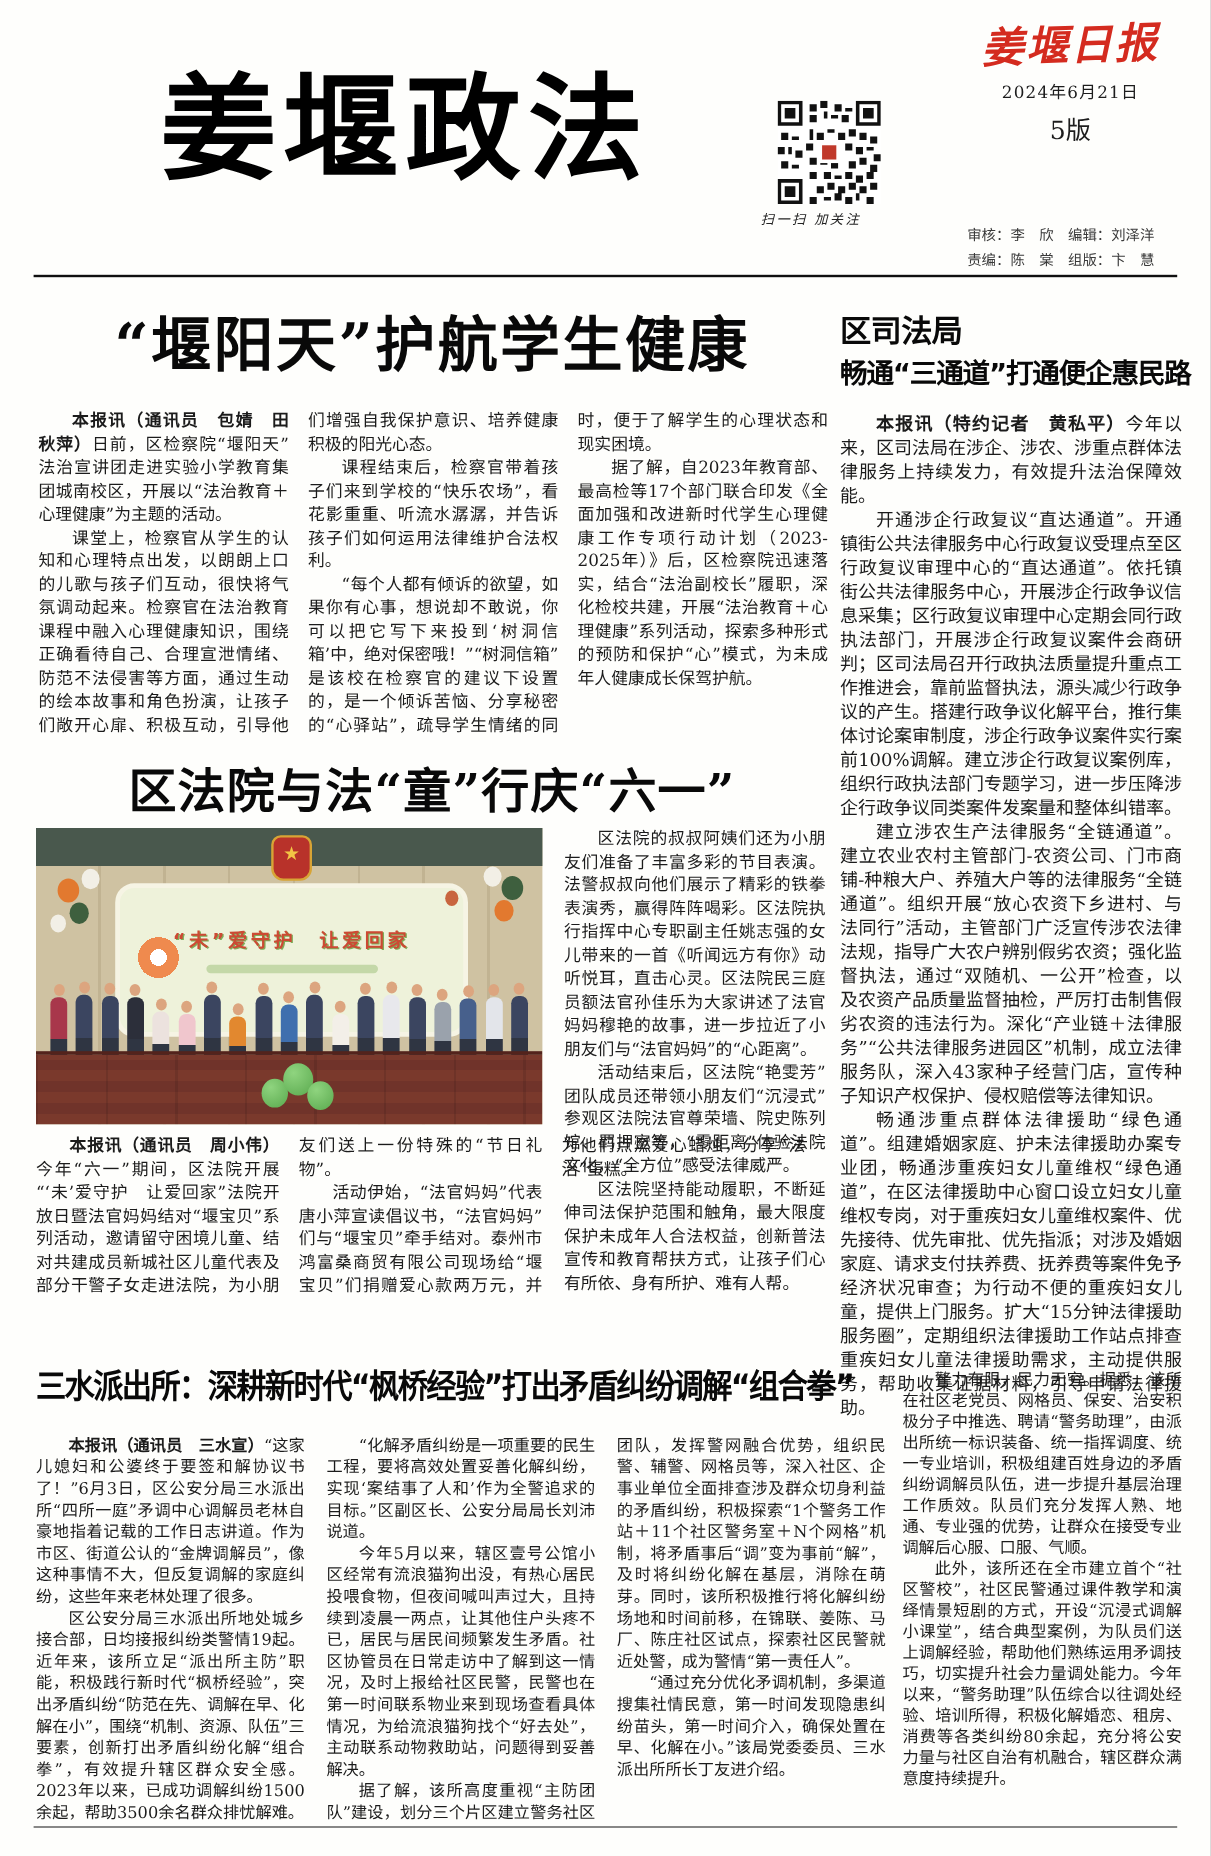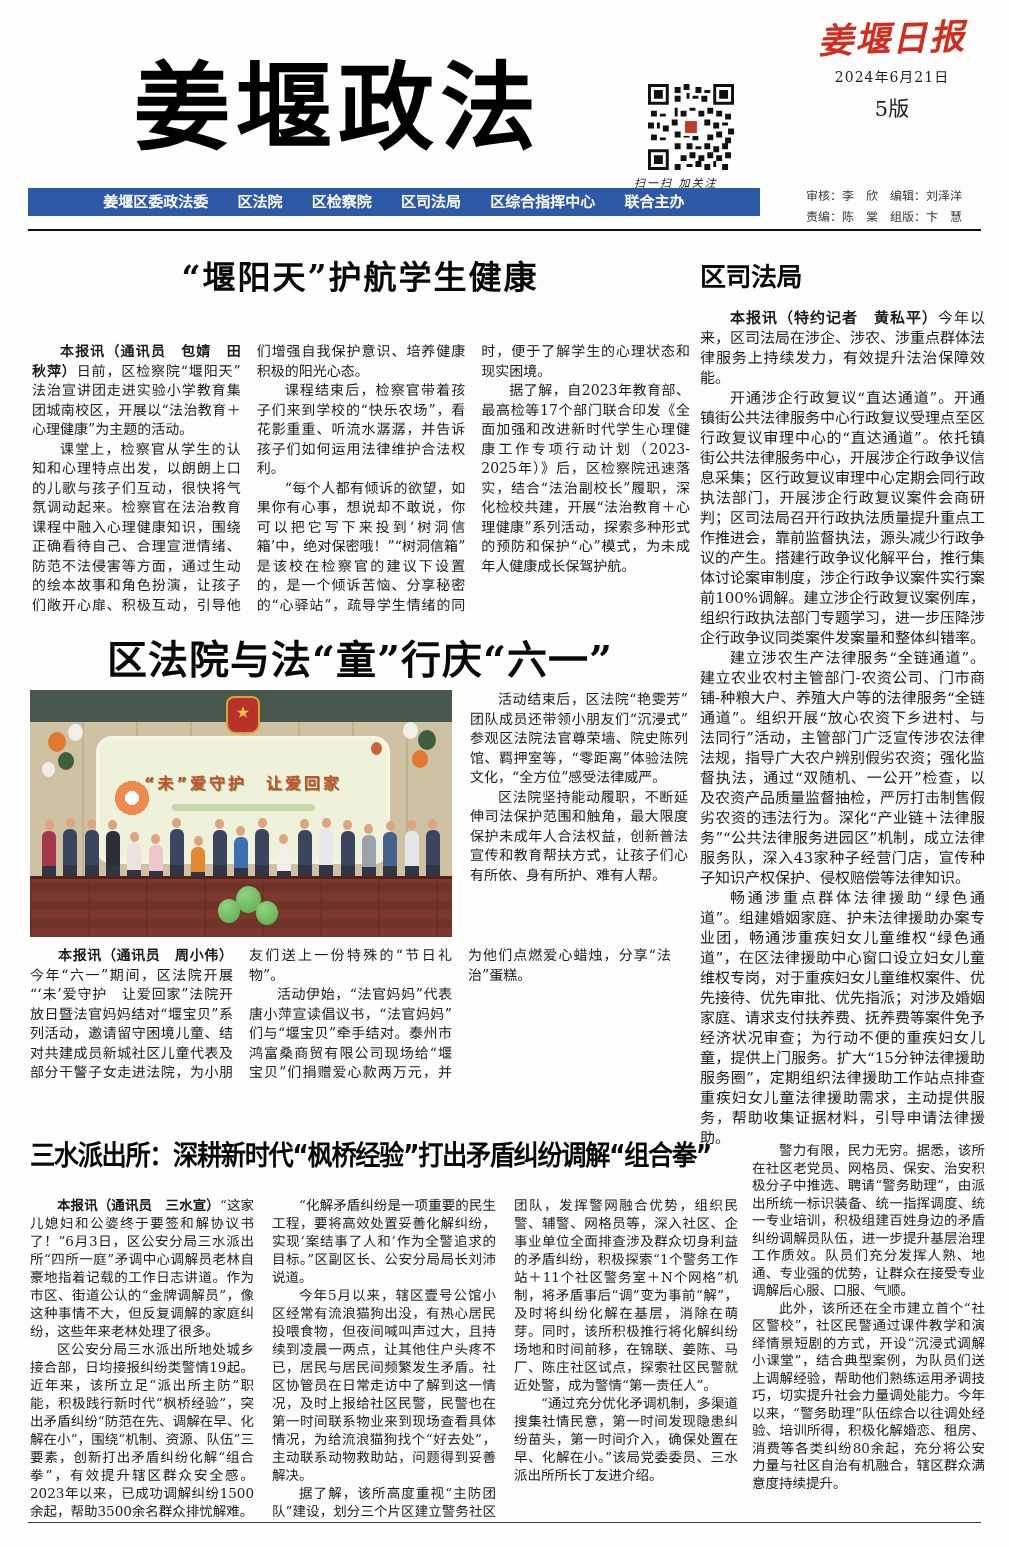--- a/index.html
+++ b/index.html
@@ -110,14 +110,6 @@
   <div class="issue-date">2024年6月21日</div>
   <div class="page-no">5版</div>
 
-  <div class="org-banner">
-    <span>姜堰区委政法委</span>
-    <span>区法院</span>
-    <span>区检察院</span>
-    <span>区司法局</span>
-    <span>区综合指挥中心</span>
-    <span>联合主办</span>
-  </div>
 
   <div class="credits">
     <div>审核：李　欣　编辑：刘泽洋</div>

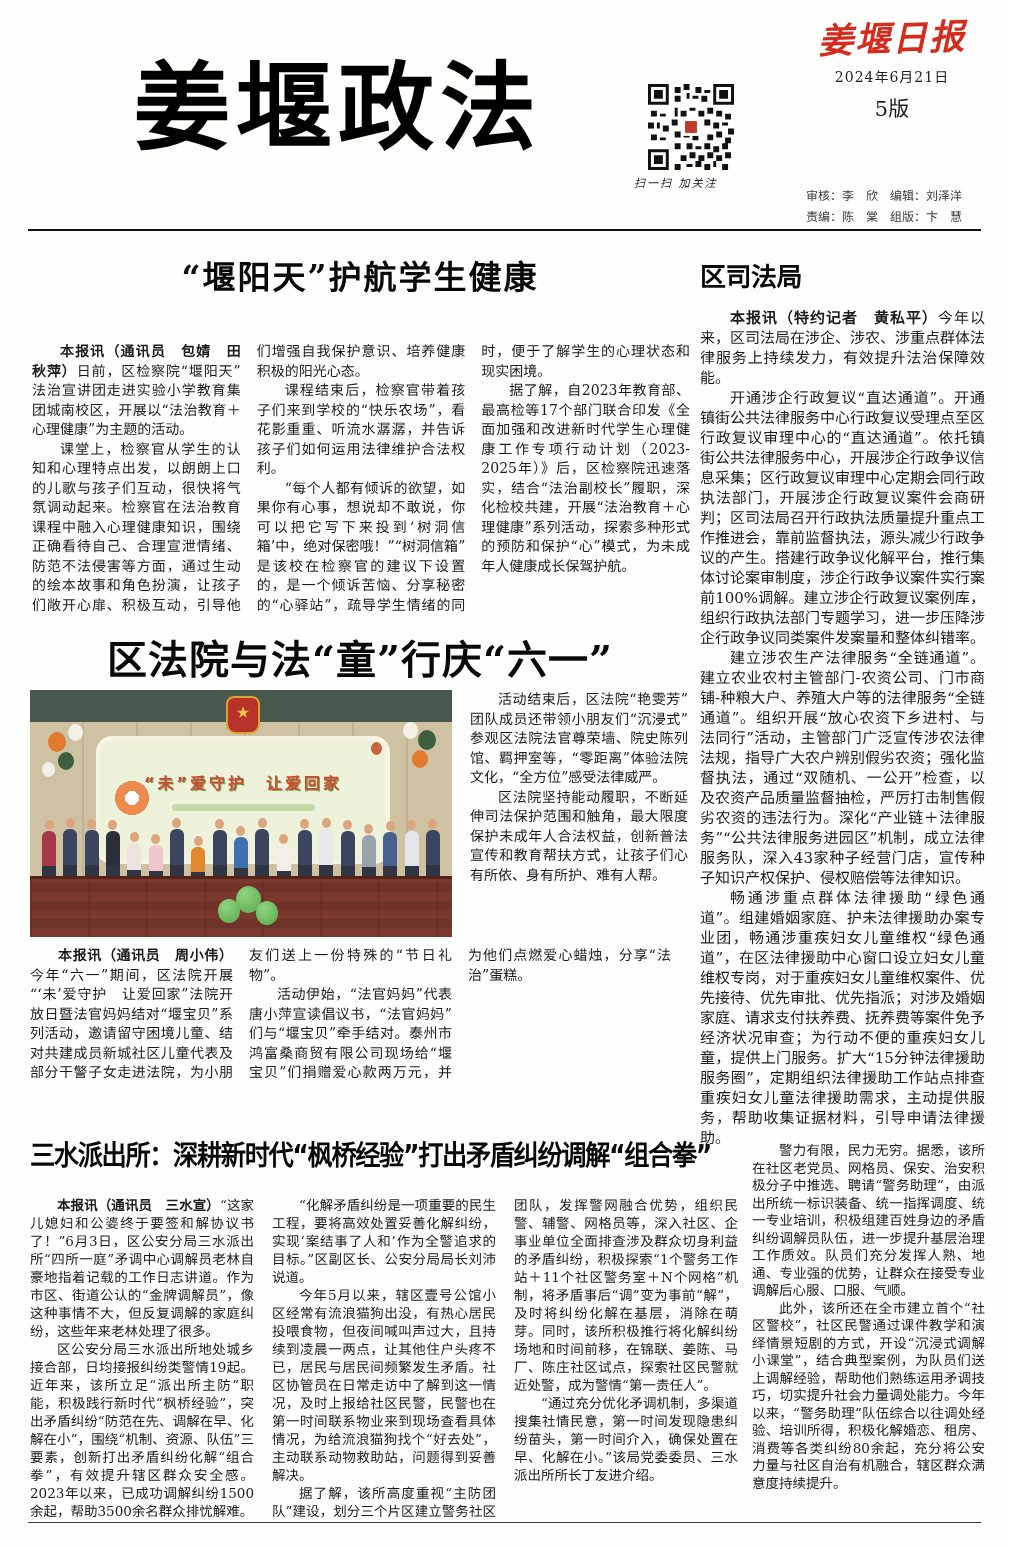--- a/index.html
+++ b/index.html
@@ -35,7 +35,7 @@
 
   
   .a1-head{position:absolute;left:30px;top:258px;width:660px;text-align:center;
-    font-size:33px;line-height:1.2;letter-spacing:2px;color:#090909;}
+    font-size:50px;line-height:1.2;letter-spacing:2px;color:#090909;}
   .a1-body{position:absolute;left:32px;top:342px;width:658px;height:296px;
     column-count:3;column-gap:16px;font-size:14px;line-height:19.5px;}
 

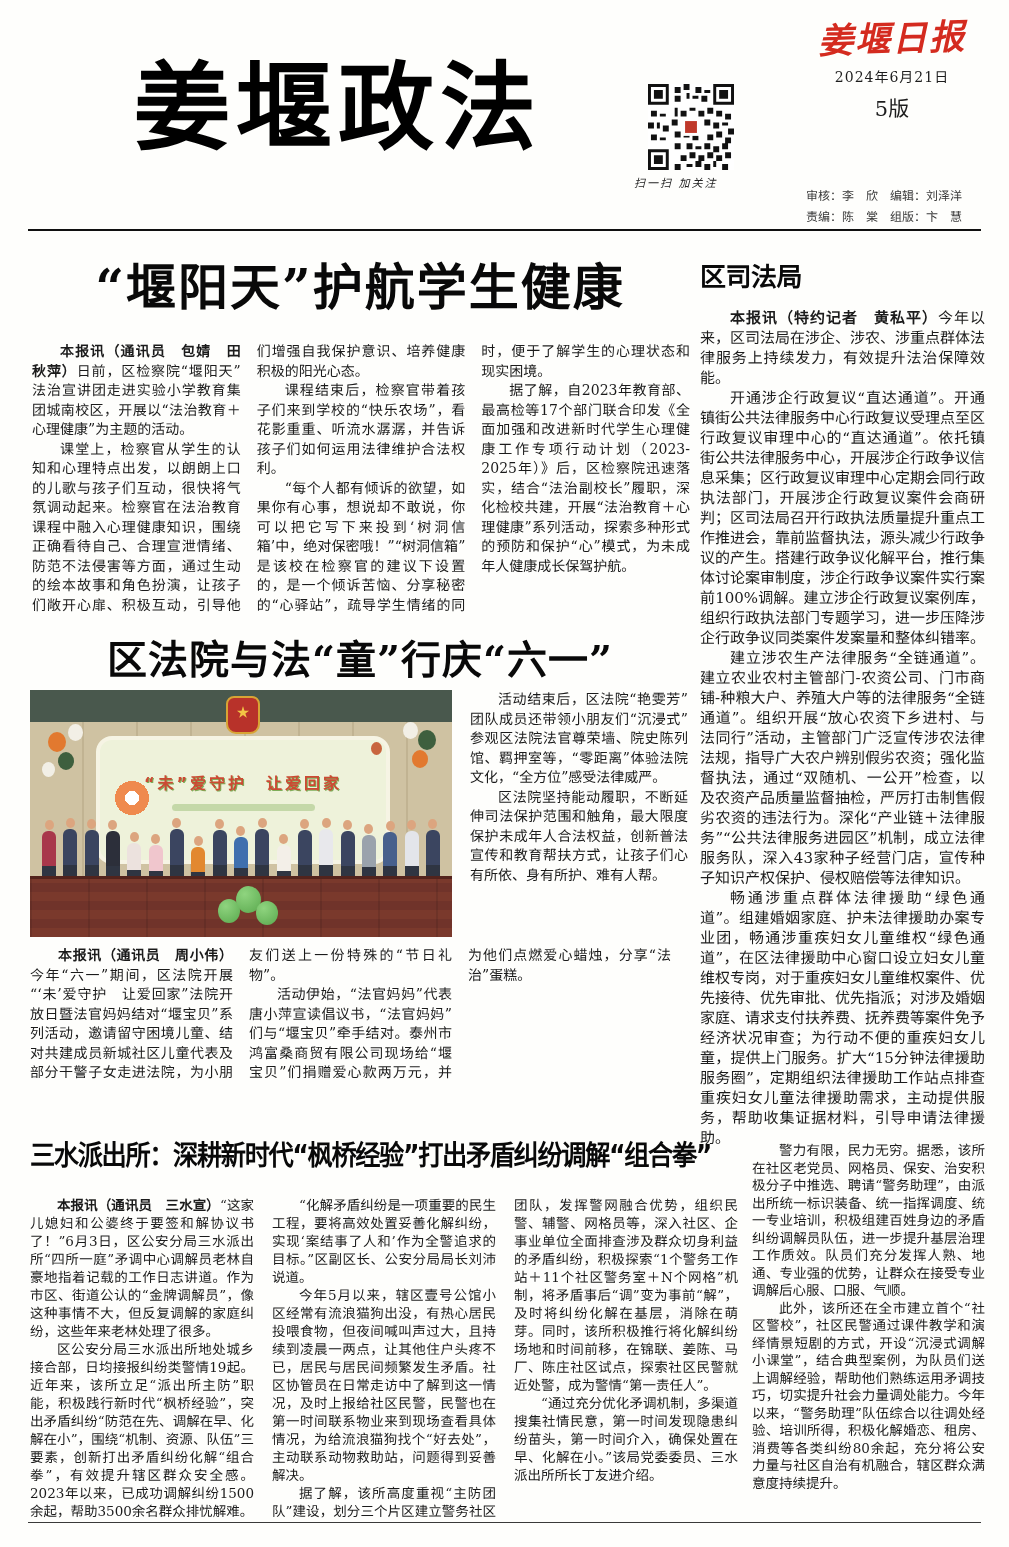--- a/index.html
+++ b/index.html
@@ -130,6 +130,7 @@
   <div class="a2">
     <div class="a2-head hl-sans">
       <span style="display:block;">区司法局</span>
+      <span class="l2">畅通“三通道”打通便企惠民路</span>
     </div>
     <div class="a2-body">
       <p class="para"><b class="lead">本报讯（特约记者　黄私平）</b><span>今年以来，区司法局在涉企、涉农、涉重点群体法律服务上持续发力，有效提升法治保障效能。</span></p>

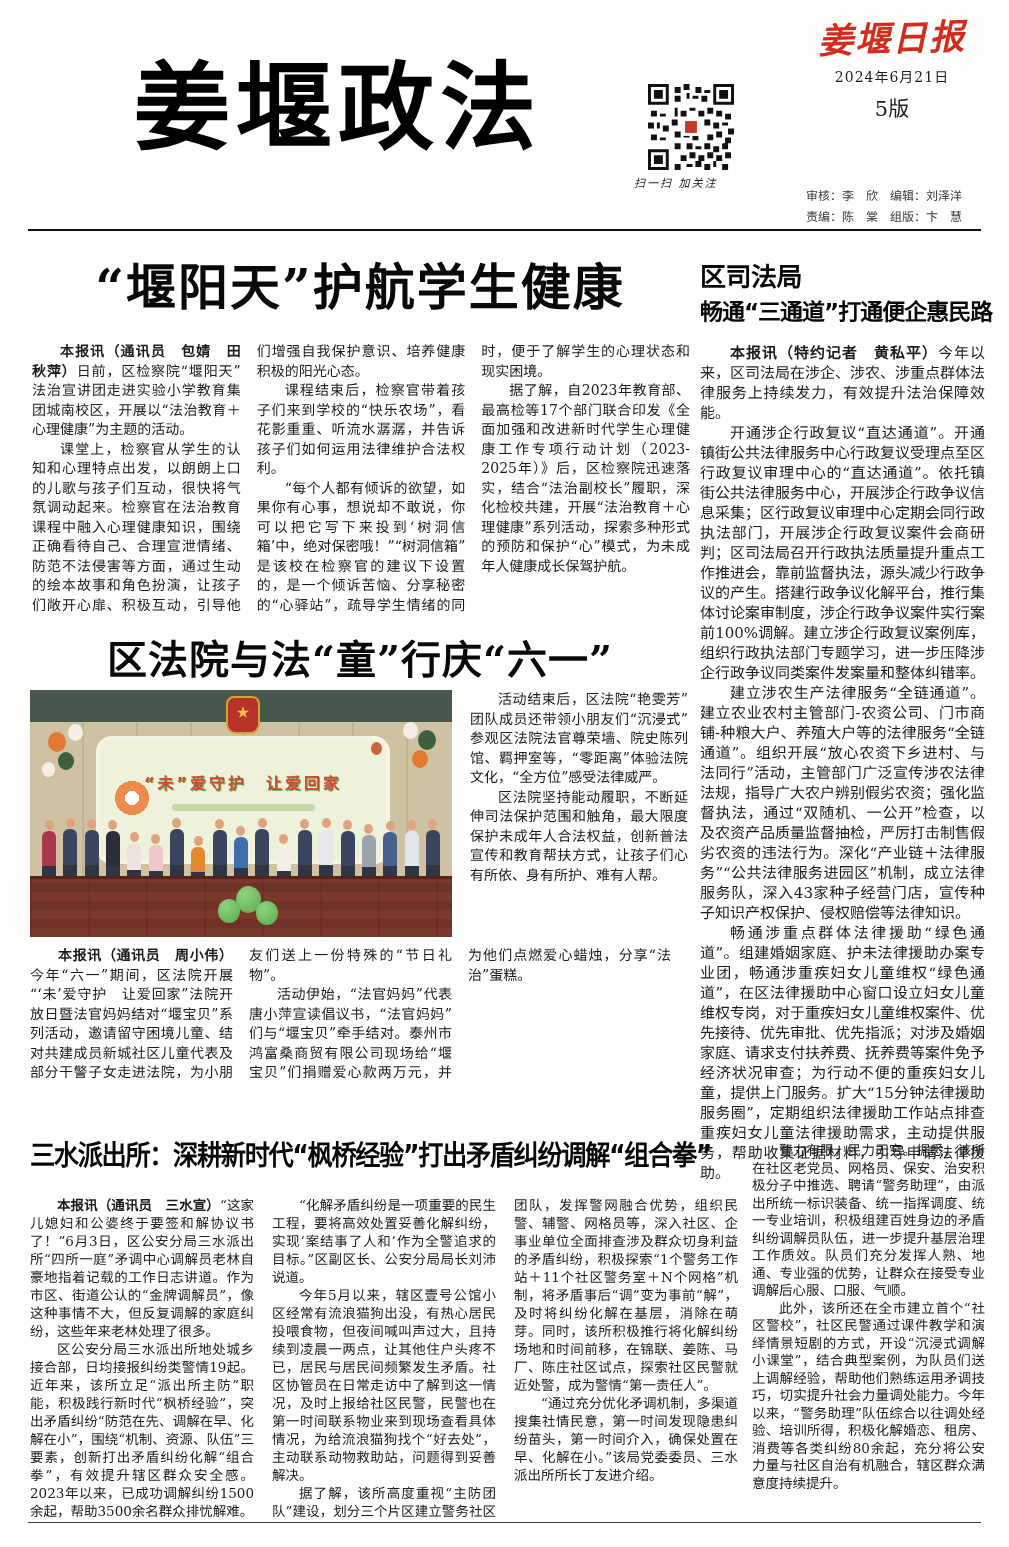--- a/index.html
+++ b/index.html
@@ -185,6 +185,7 @@
   </div>
 
   <div class="a3-rightcol">
+    <p class="para">区法院的叔叔阿姨们还为小朋友们准备了丰富多彩的节目表演。法警叔叔向他们展示了精彩的铁拳表演秀，赢得阵阵喝彩。区法院执行指挥中心专职副主任姚志强的女儿带来的一首《听闻远方有你》动听悦耳，直击心灵。区法院民三庭员额法官孙佳乐为大家讲述了法官妈妈穆艳的故事，进一步拉近了小朋友们与“法官妈妈”的“心距离”。</p>
     <p class="para">活动结束后，区法院“艳雯芳”团队成员还带领小朋友们“沉浸式”参观区法院法官尊荣墙、院史陈列馆、羁押室等，“零距离”体验法院文化，“全方位”感受法律威严。</p>
     <p class="para">区法院坚持能动履职，不断延伸司法保护范围和触角，最大限度保护未成年人合法权益，创新普法宣传和教育帮扶方式，让孩子们心有所依、身有所护、难有人帮。</p>
   </div>

